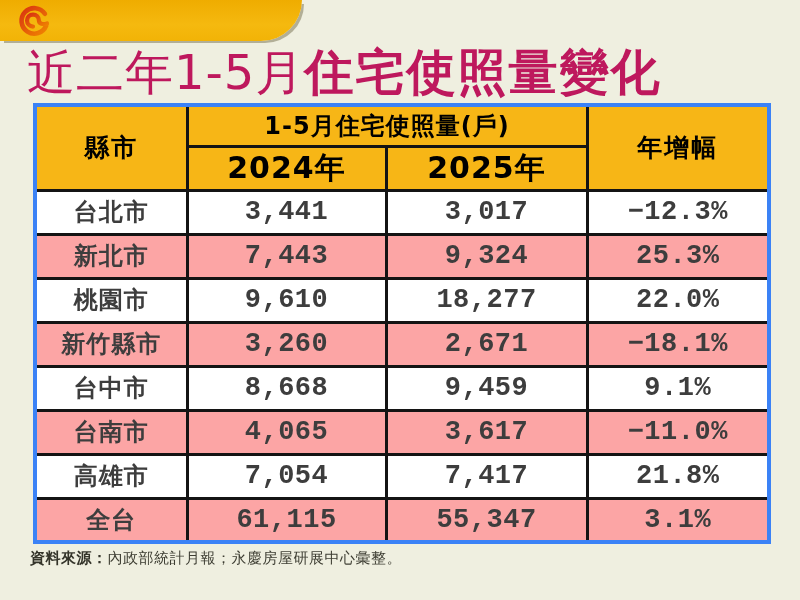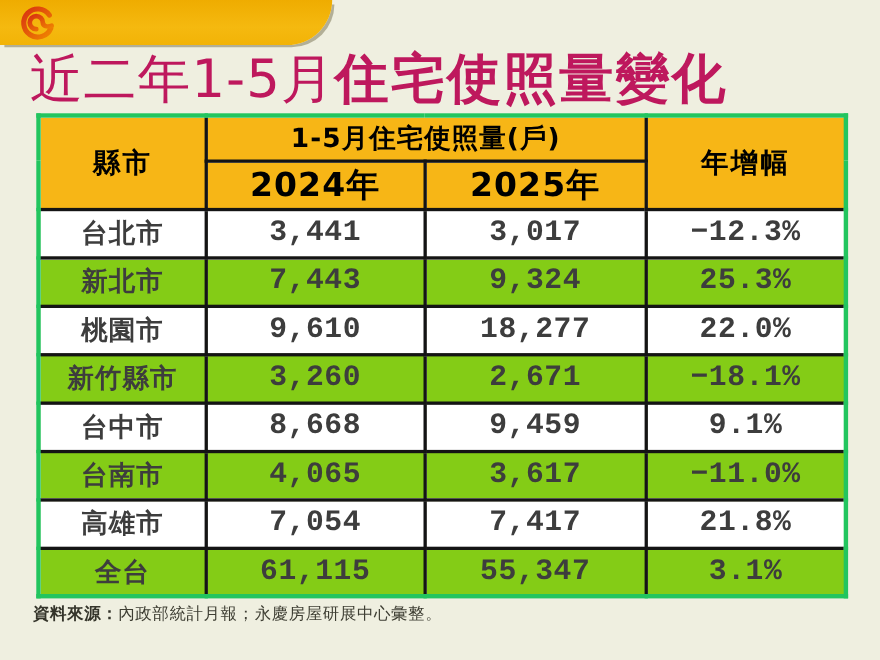--- a/index.html
+++ b/index.html
@@ -53,7 +53,7 @@
     top: 103px; left: 33px;
     width: 734px;
     border-collapse: collapse;
-    border: 4px solid #22c55e;
+    border: 4px solid #3b82f6;
     table-layout: fixed;
   }
   .data-table th, .data-table td {

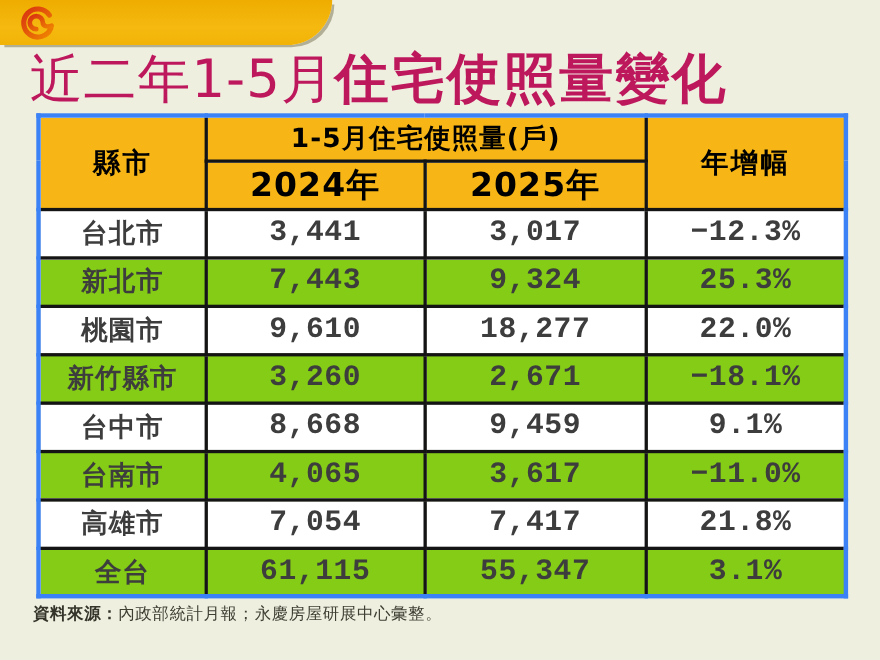--- a/index.html
+++ b/index.html
@@ -80,7 +80,7 @@
   }
   .data-table tbody td.city { font-size: 24px; letter-spacing: 1px; }
   tr.r-odd  td { background: #FFFFFF; }
-  tr.r-even td { background: #84cc16; }
+  tr.r-even td { background: #fca5a5; }
 
   
   .footer {

